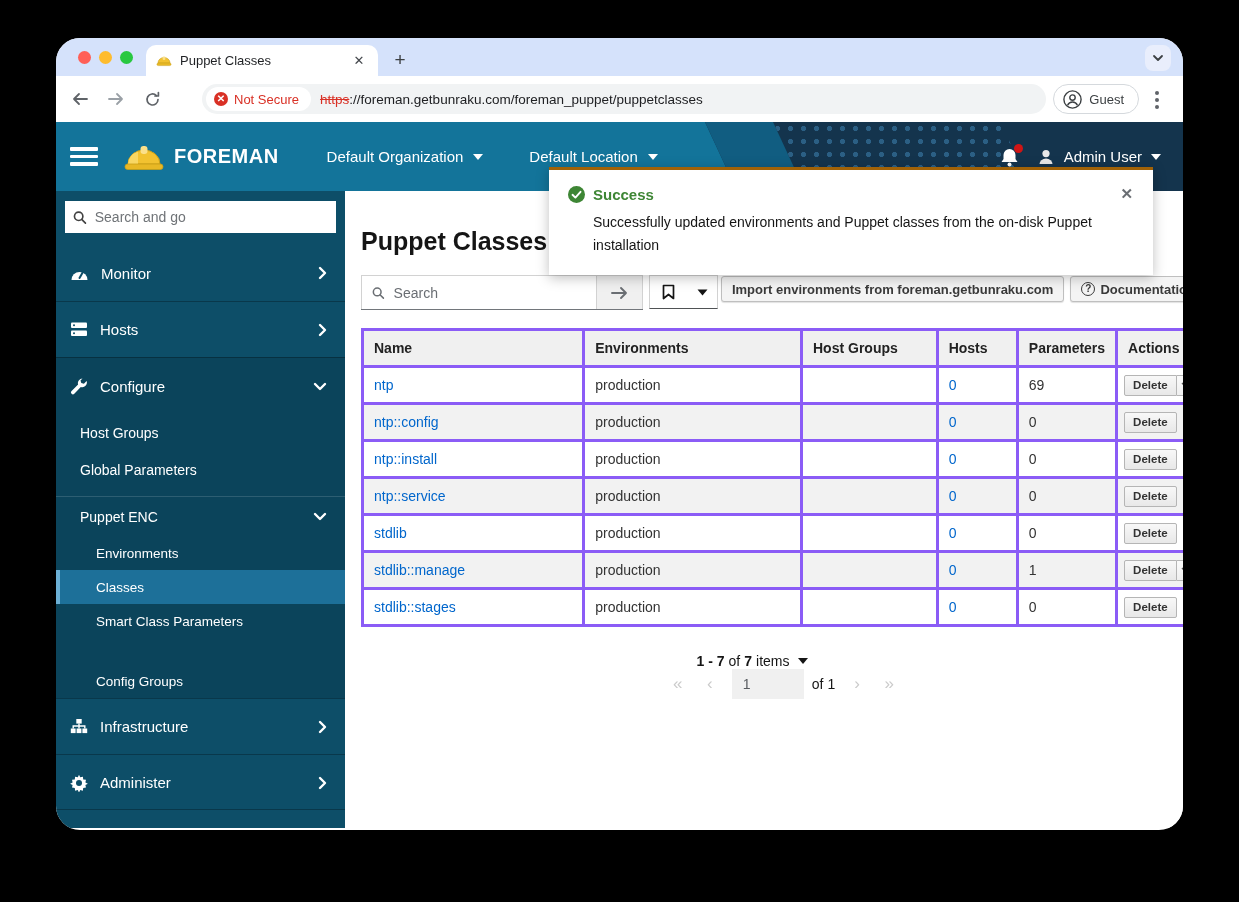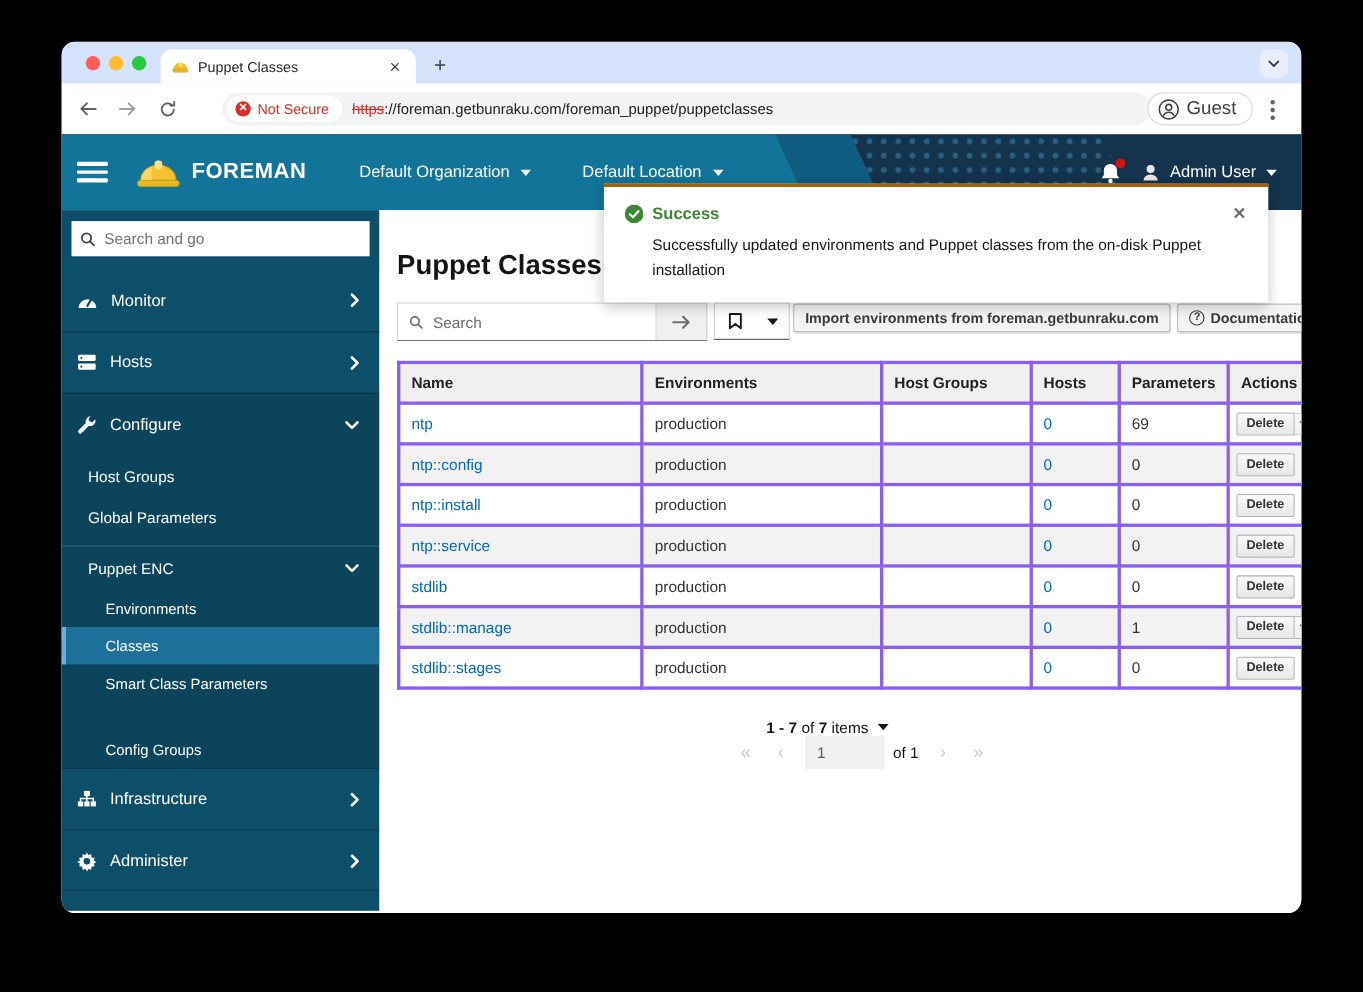--- a/index.html
+++ b/index.html
@@ -6,7 +6,7 @@
   html,body { width:1239px; height:902px; background:#000; font-family:"Liberation Sans", sans-serif; overflow:hidden; }
 
   .window { position:absolute; left:56px; top:38px; width:1127px; height:792px;
-            border-radius:12px; overflow:hidden; background:#fff; }
+            border-radius:24px; overflow:hidden; background:#fff; }
 
   
   .tabstrip { position:relative; height:38px; background:#d5e2fb; }

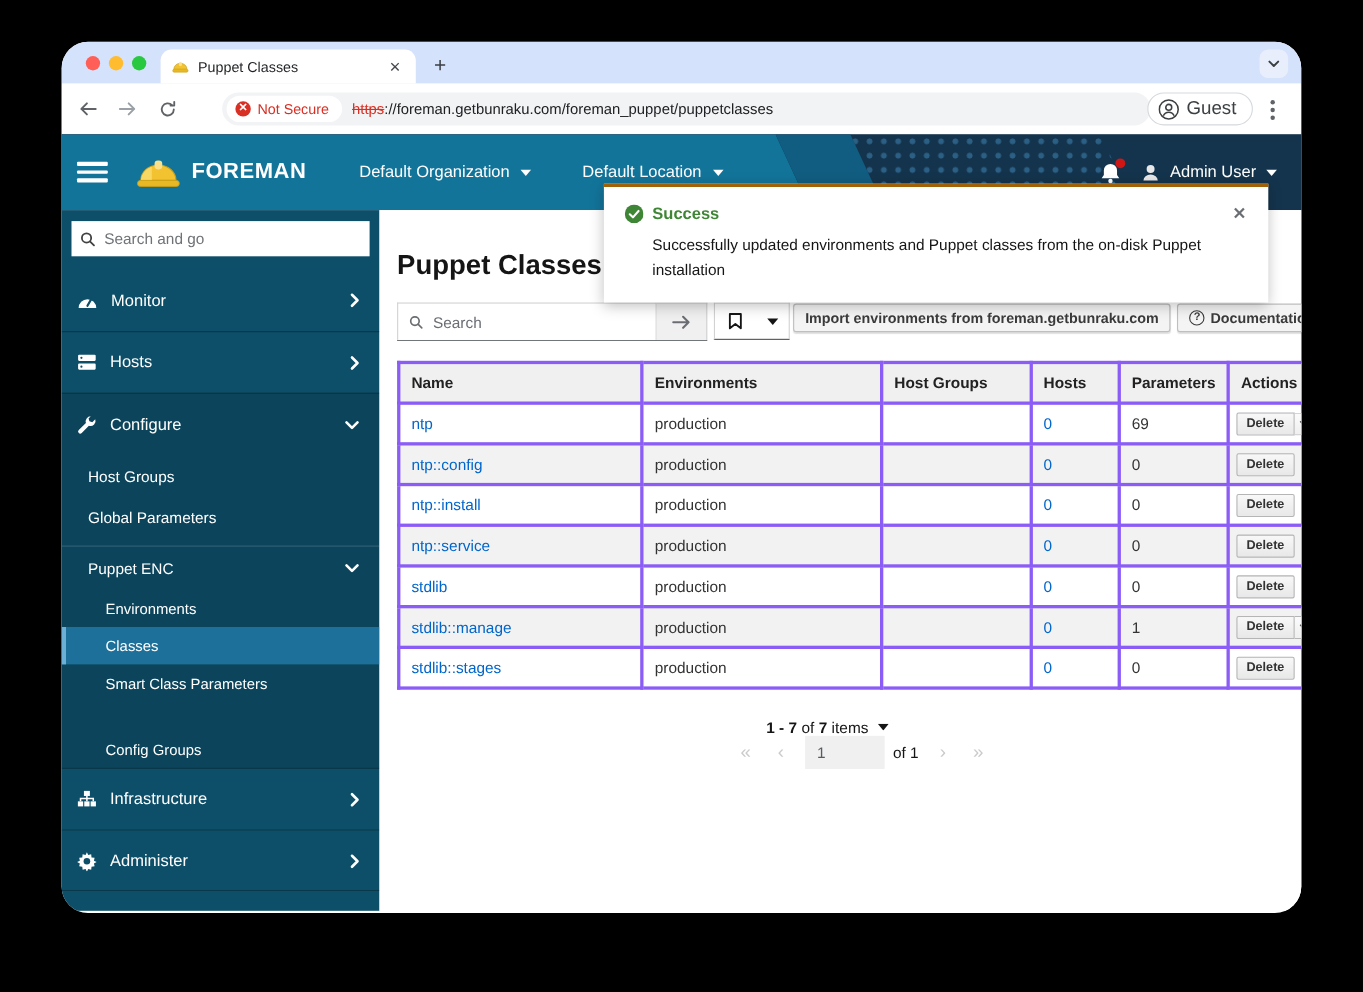--- a/index.html
+++ b/index.html
@@ -37,7 +37,7 @@
   .url-scheme { color:#d93025; text-decoration:line-through; }
   .guest-pill { position:absolute; right:44px; top:8px; height:30px; border:1px solid #d5d9dd; border-radius:15px;
                 display:flex; align-items:center; gap:7px; padding:0 14px 0 9px; background:#fff; }
-  .guest-label { font-size:17px; color:#3c4043; }
+  .guest-label { font-size:13px; color:#3c4043; }
   .kebab { position:absolute; right:16px; top:12px; color:#5f6368; font-size:15px; letter-spacing:0;
            width:20px; text-align:center; line-height:7px; }
   .kebab i { display:block; width:4px; height:4px; background:#5f6368; border-radius:50%; margin:3px auto; }

